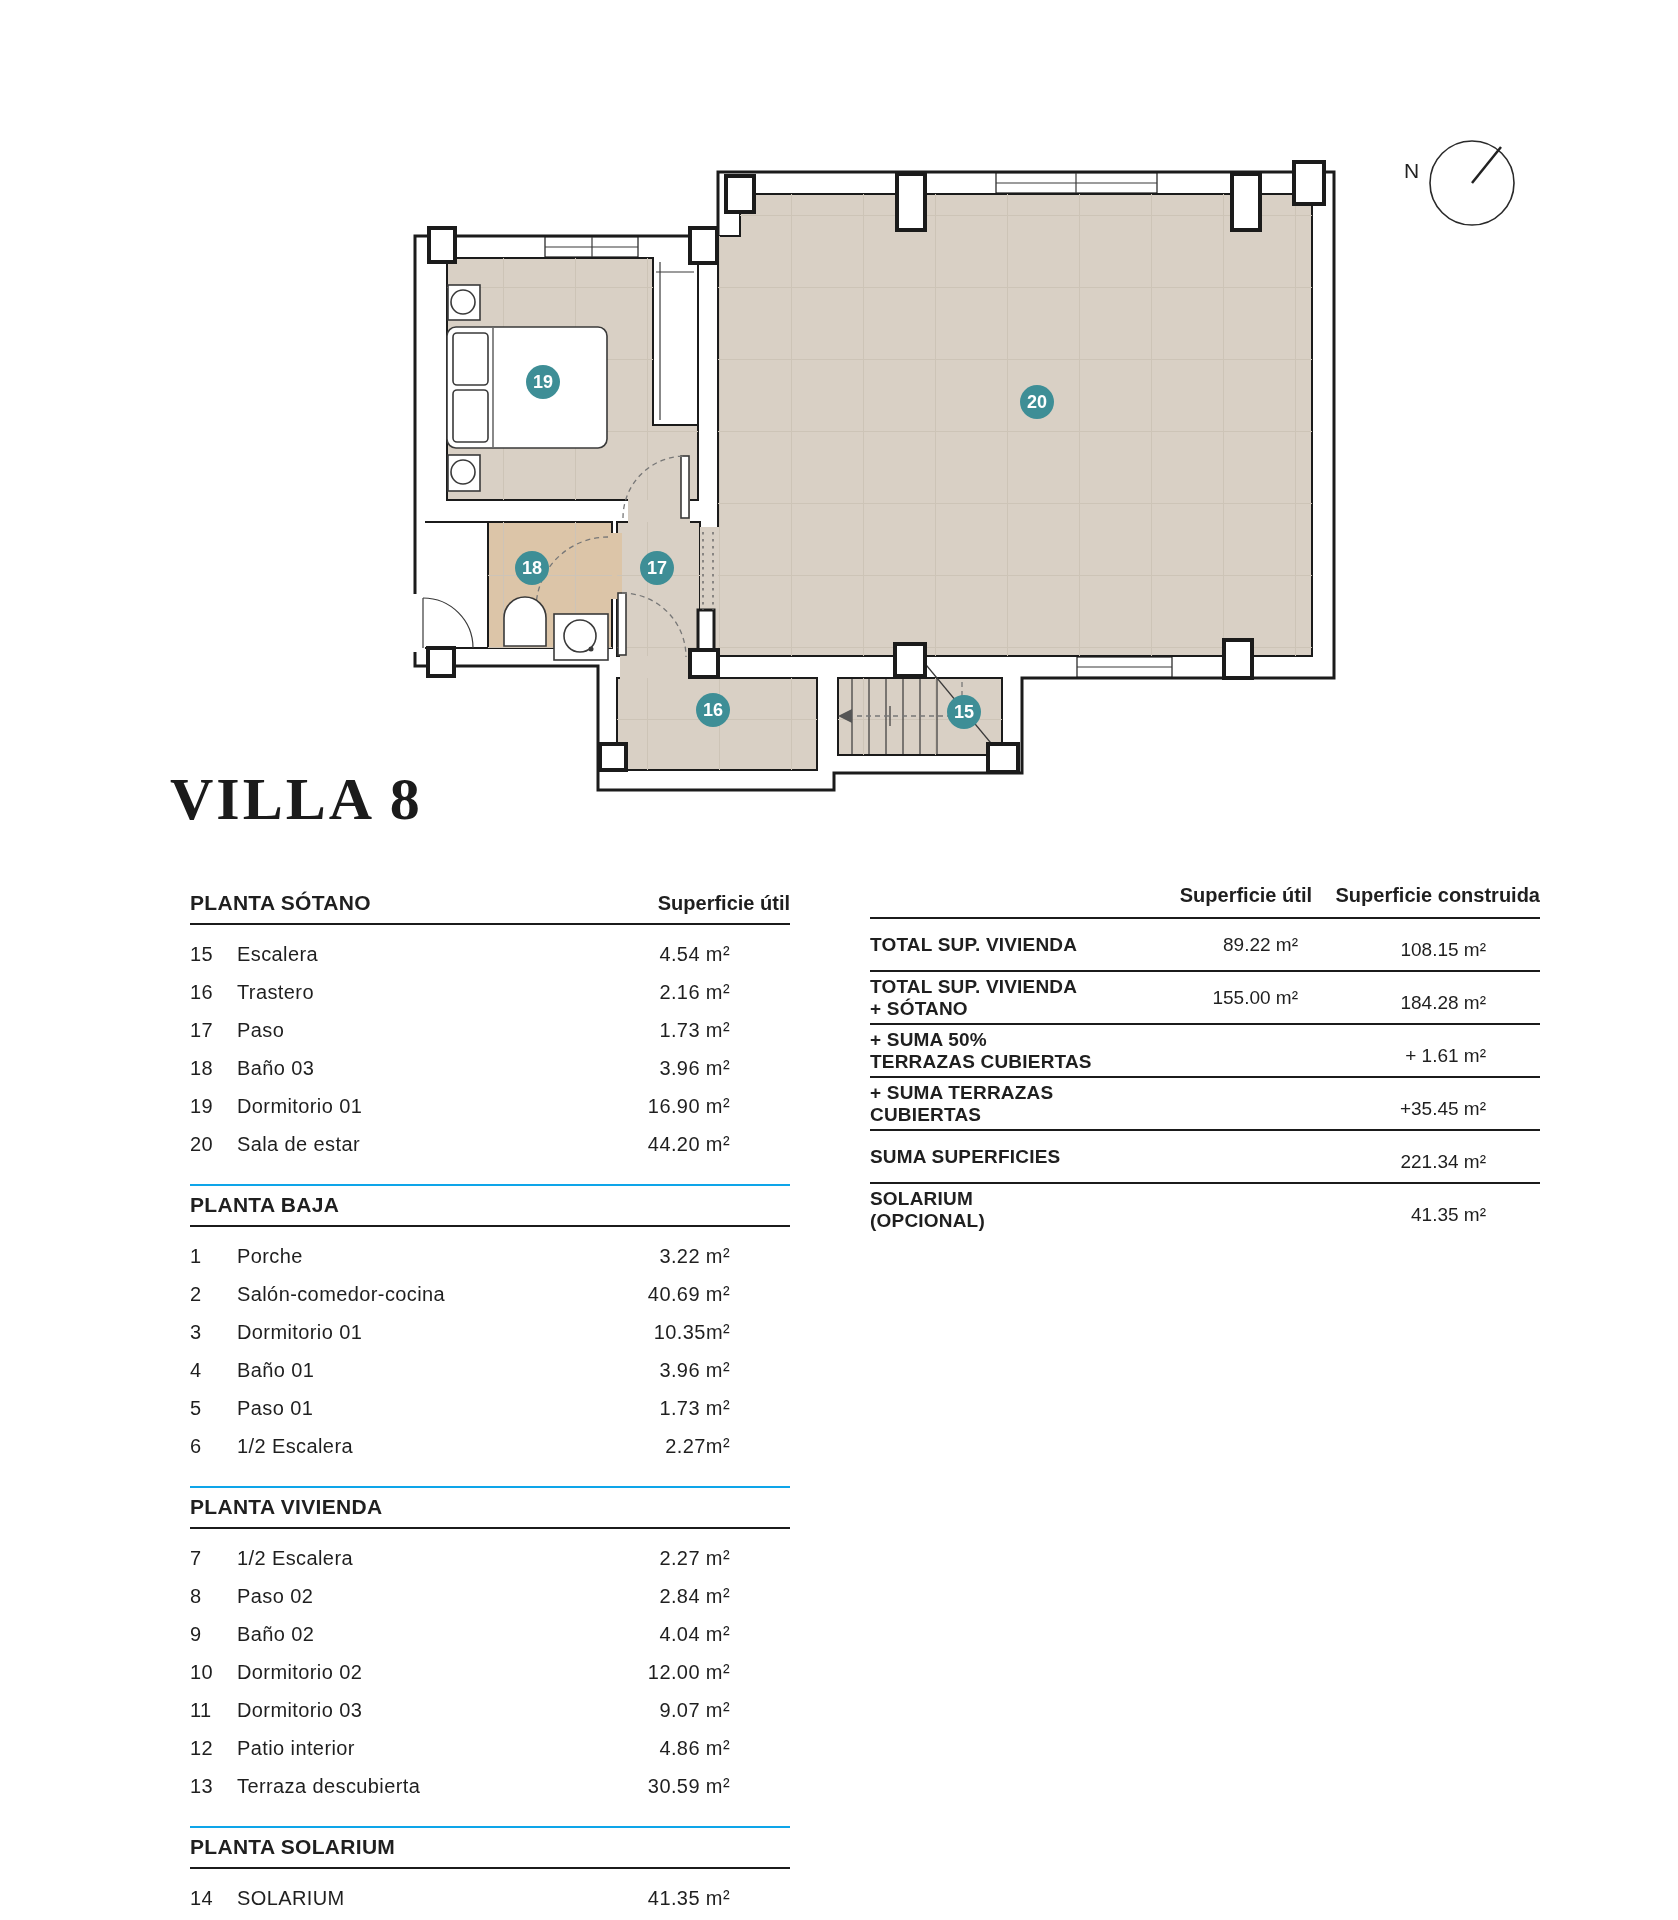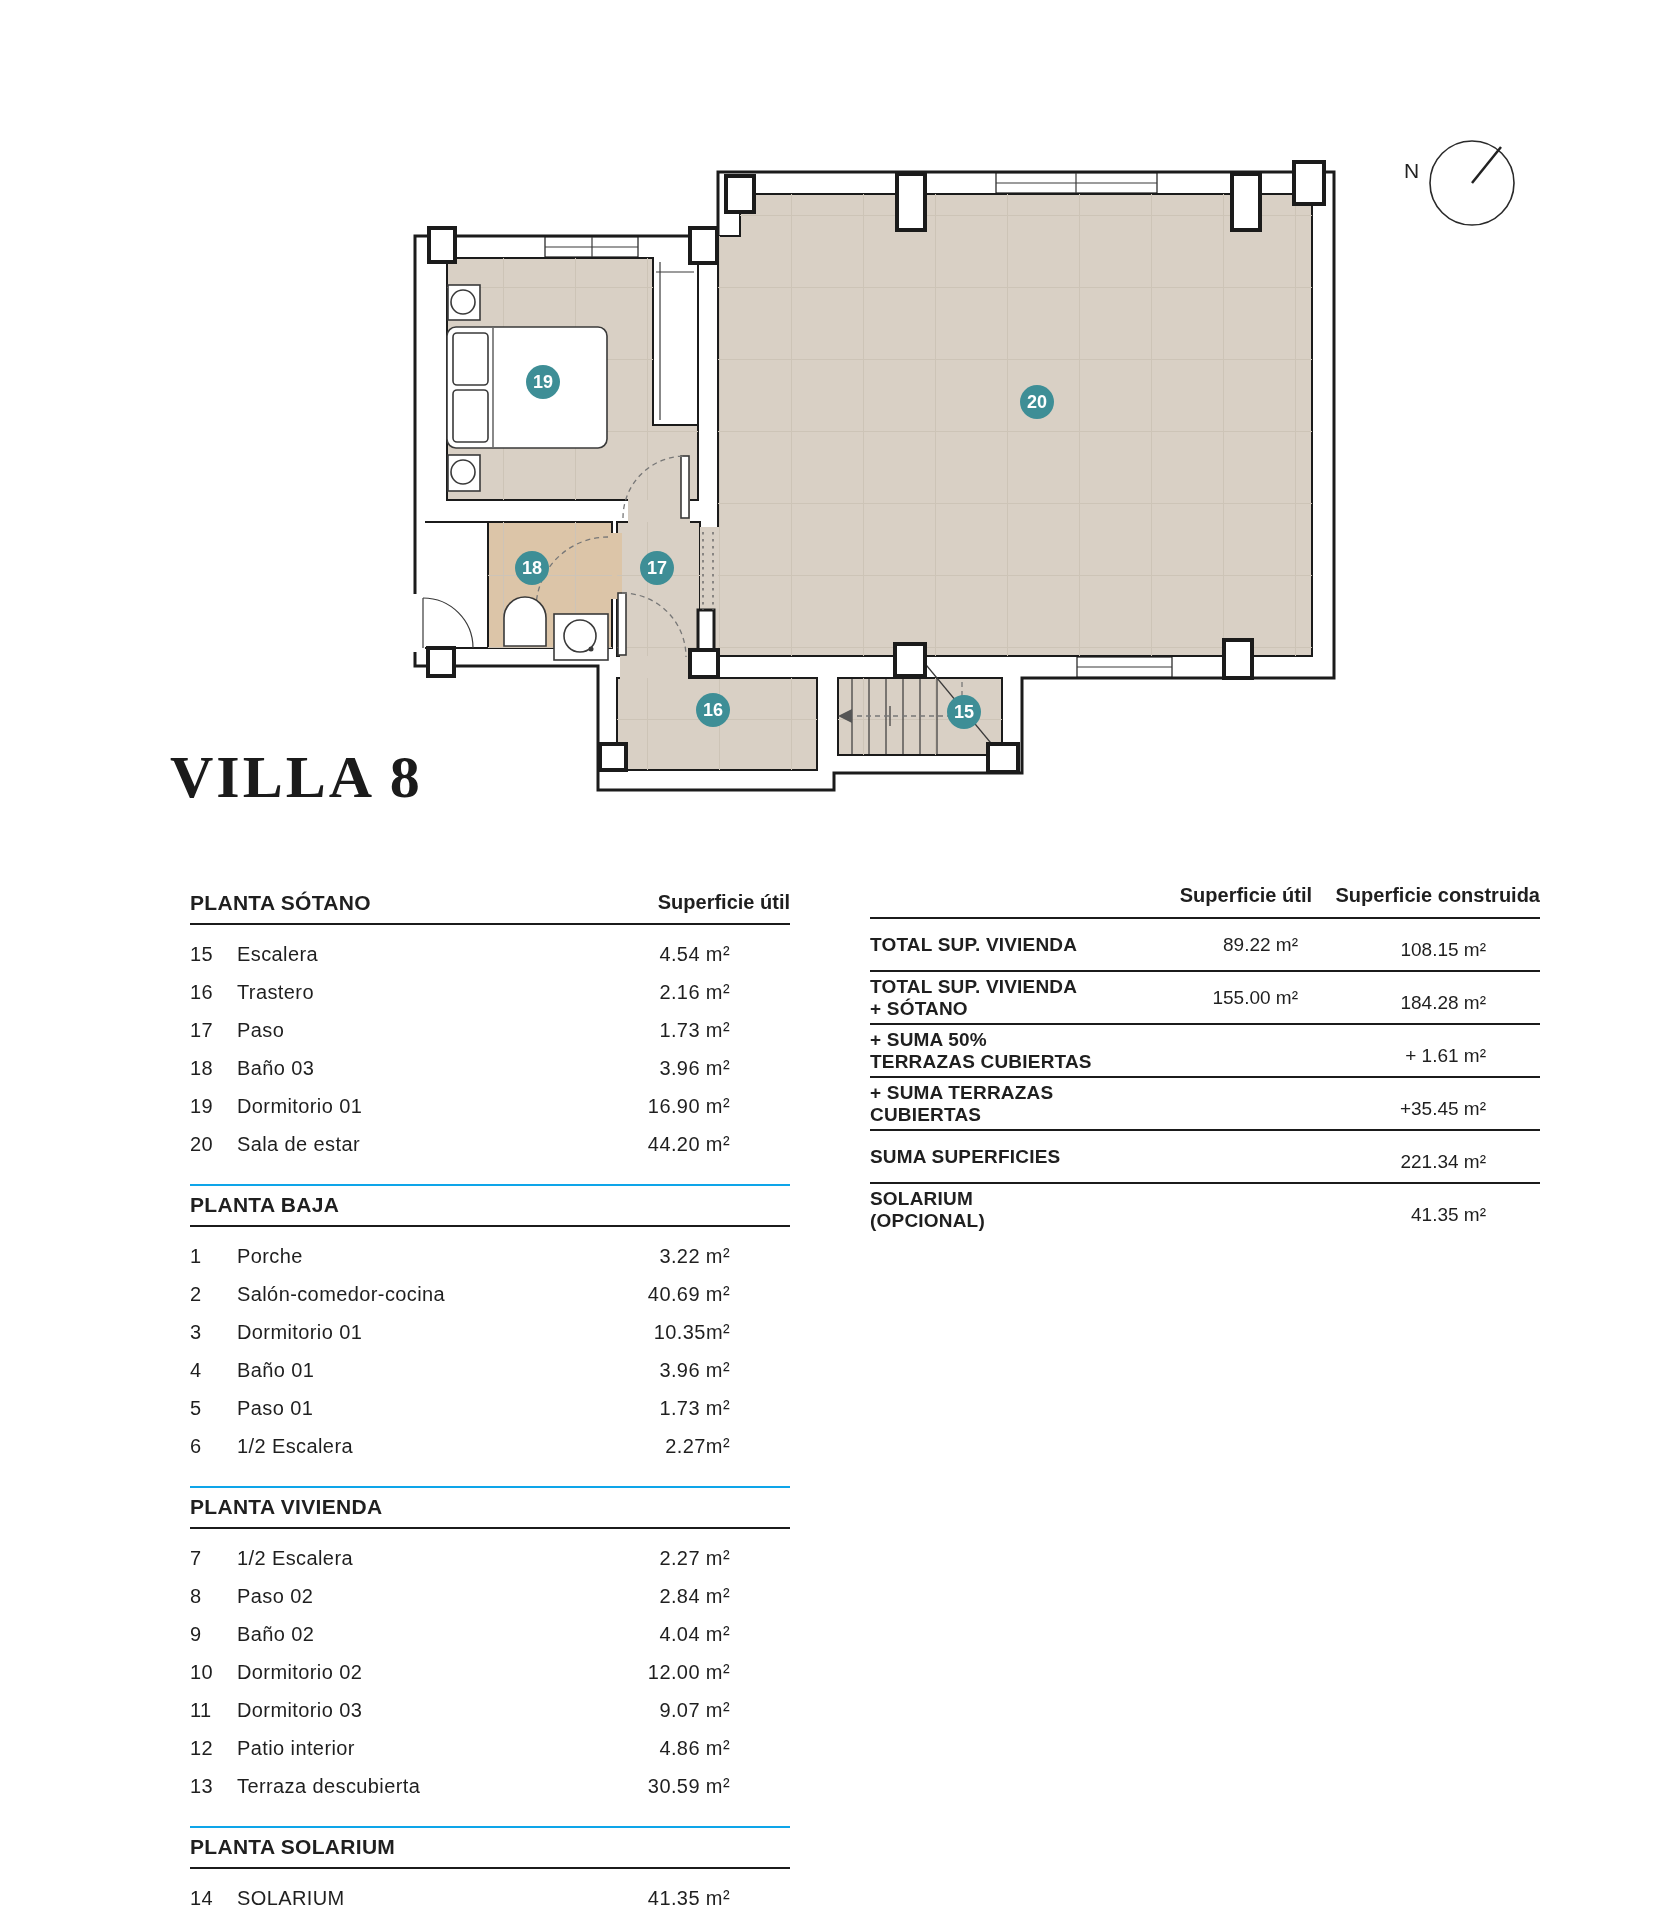--- a/index.html
+++ b/index.html
@@ -7,7 +7,7 @@
         font-family:"Liberation Sans","DejaVu Sans",sans-serif;color:#1f1f1f;}
   #plan-svg{position:absolute;left:0;top:0;}
 
-  .title{position:absolute;left:170px;top:744px;
+  .title{position:absolute;left:170px;top:766px;
          font-family:"Liberation Serif","DejaVu Serif",serif;font-weight:700;
          font-size:60px;line-height:66px;letter-spacing:3px;color:#1b1b1b;white-space:pre;}
 

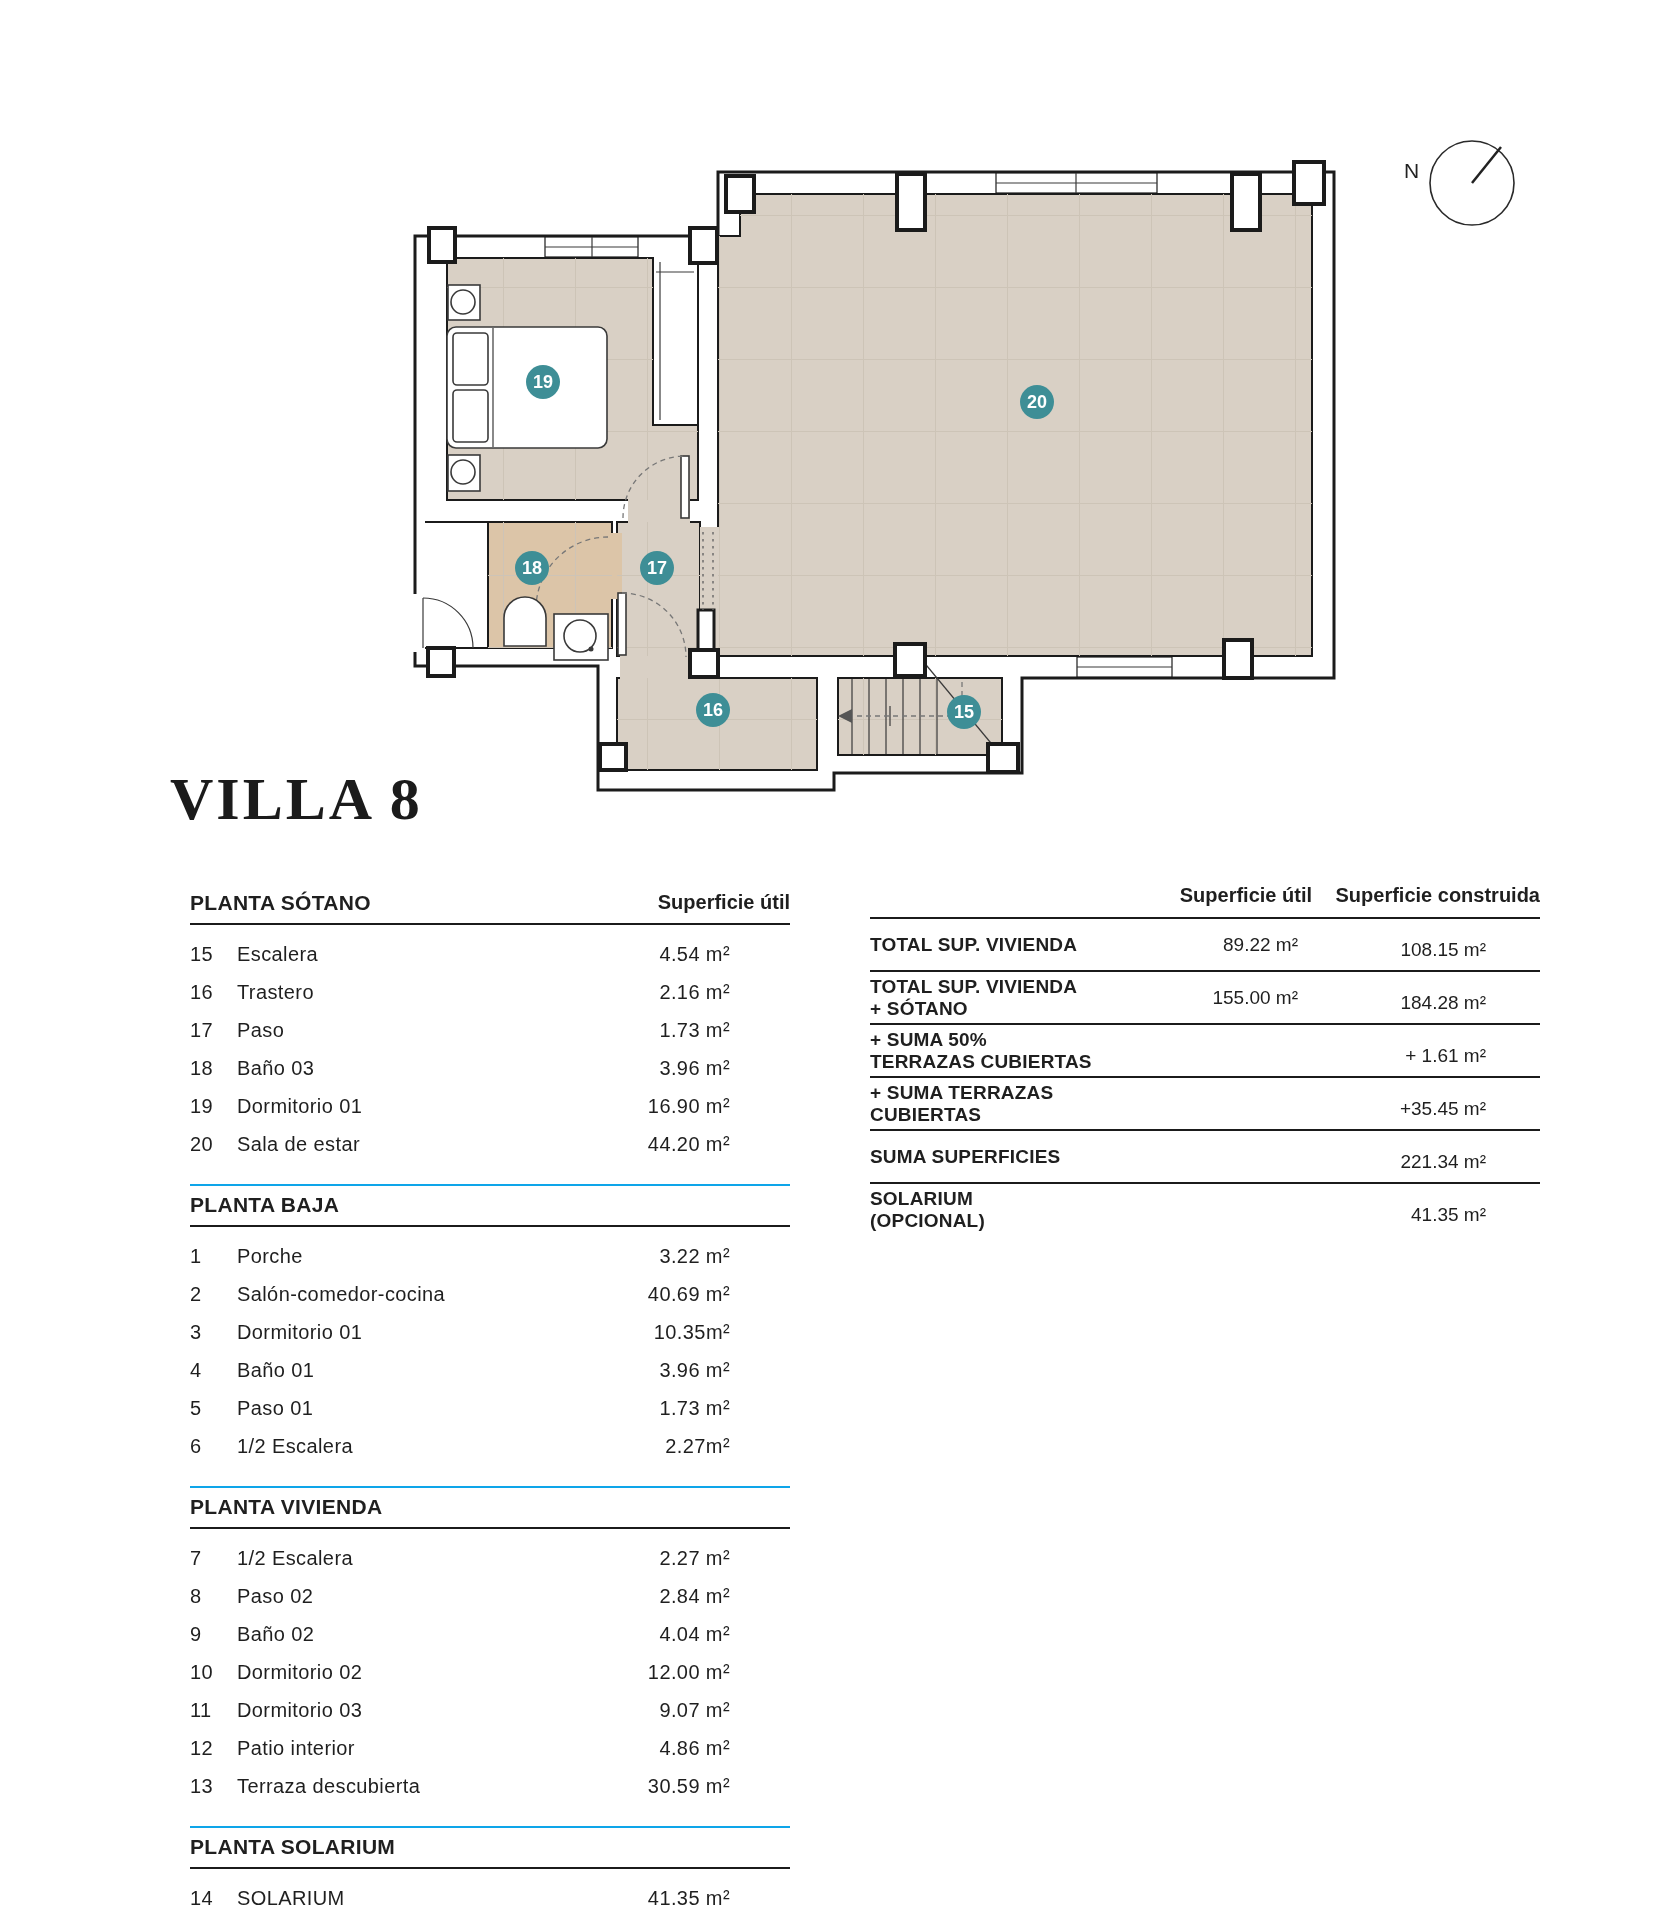--- a/index.html
+++ b/index.html
@@ -14,7 +14,7 @@
   
   .ltable{position:absolute;left:190px;top:884px;width:600px;}
   .lsection + .lsection{border-top:2px solid #0ea5e9;margin-top:15px;}
-  .lsec-head{display:flex;justify-content:space-between;align-items:flex-start;
+  .lsec-head{display:flex;justify-content:space-between;align-items:flex-end;
              border-bottom:2px solid #1b1b1b;padding:7px 0 8px;}
   .lsec-title{font-weight:700;font-size:21px;letter-spacing:.3px;}
   .lsec-area{font-weight:700;font-size:20px;}

